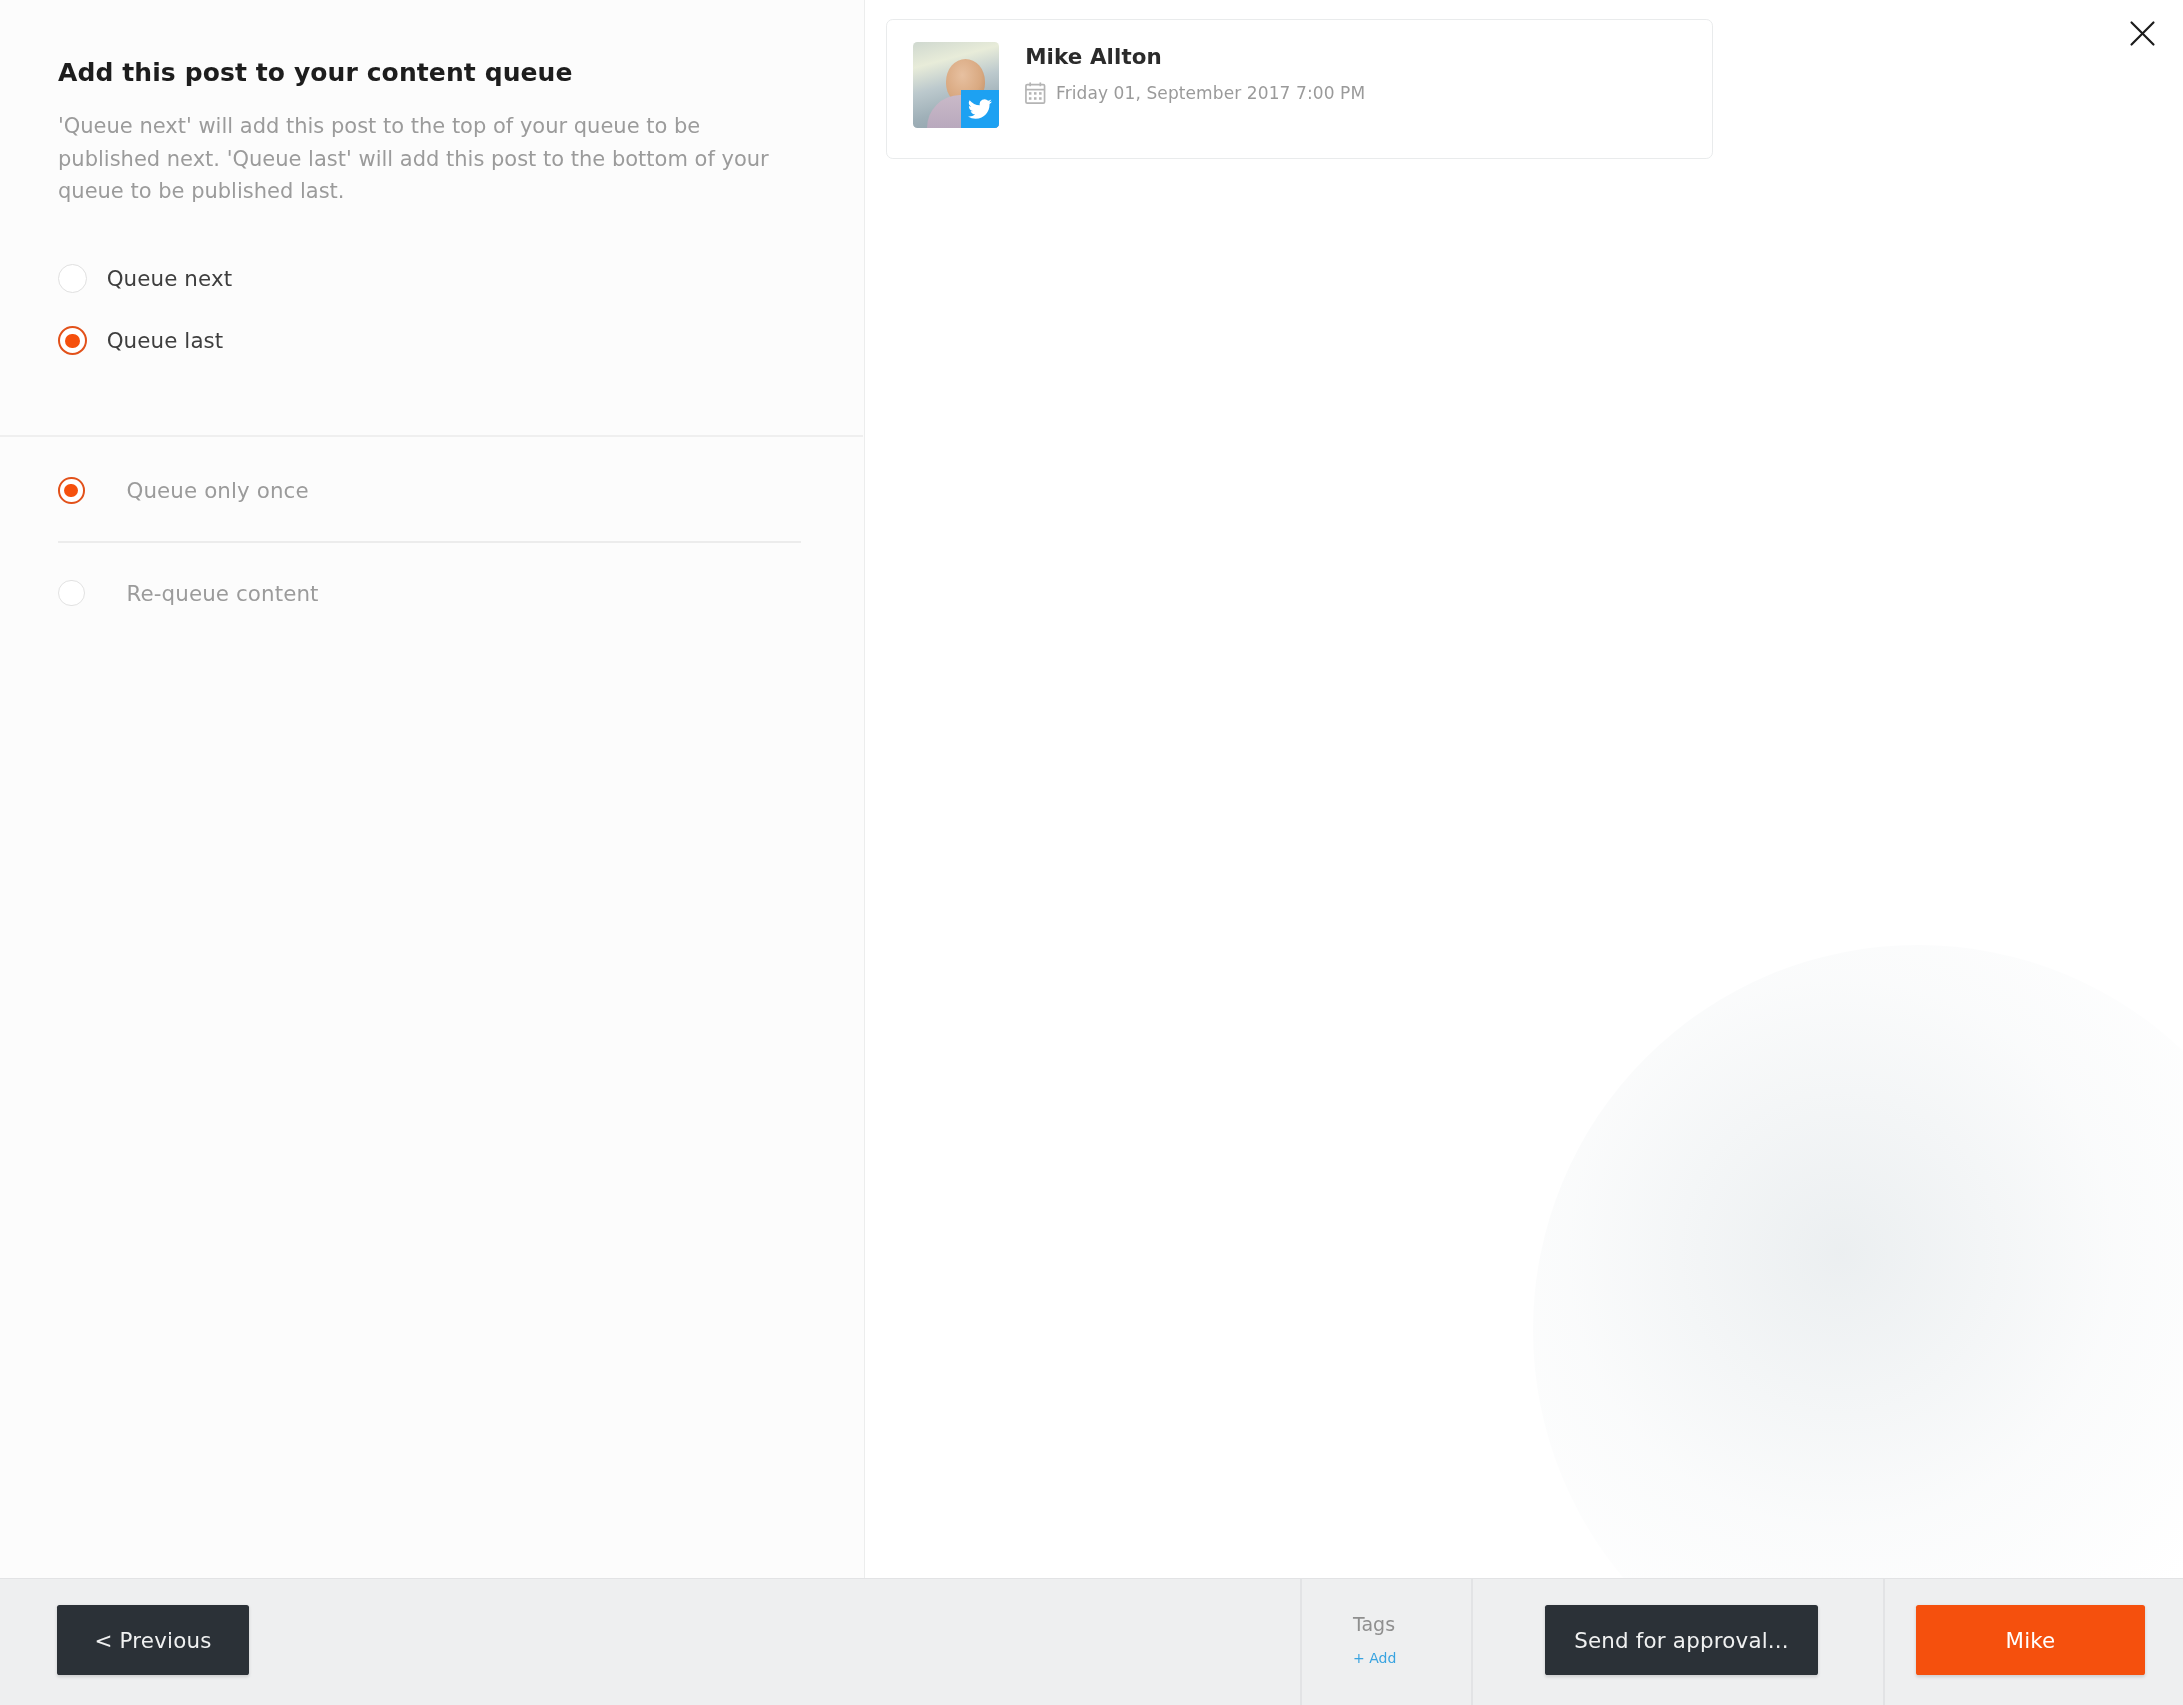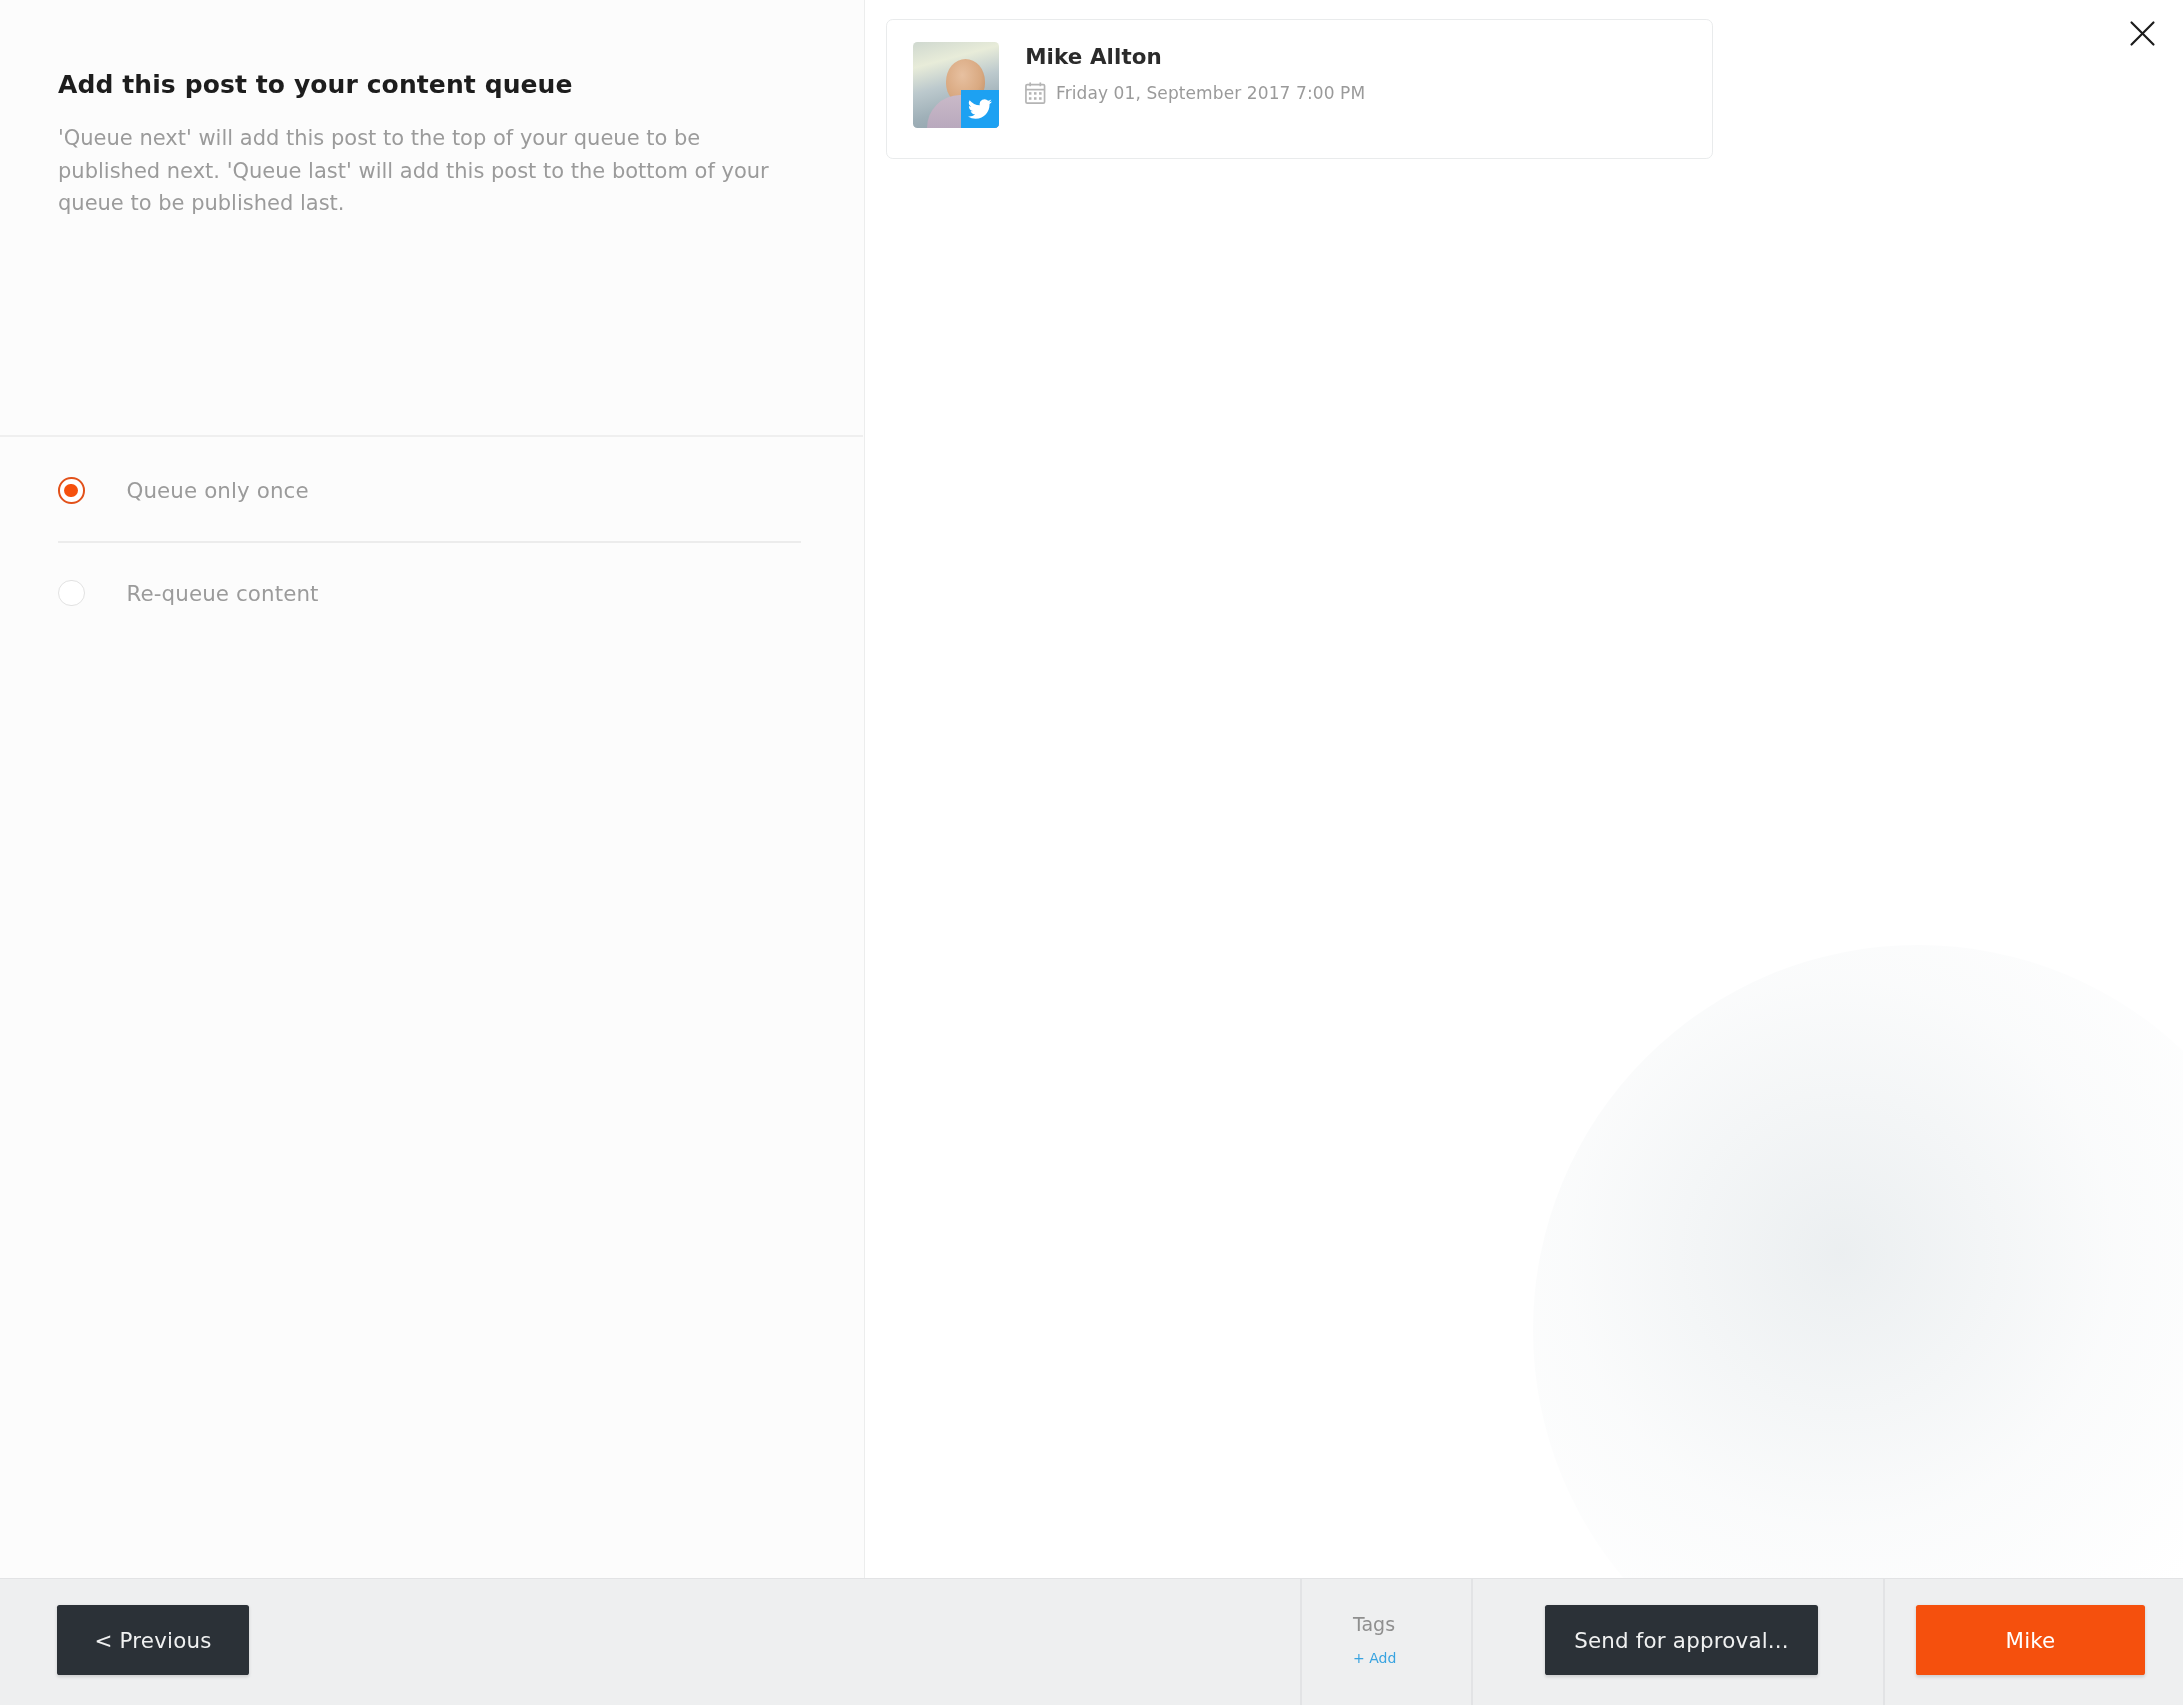--- a/index.html
+++ b/index.html
@@ -58,7 +58,7 @@
     font-weight: 600;
     color: #1d1d1d;
     letter-spacing: 0.1px;
-    margin: 16px 0 22px 0;
+    margin: 4px 0 22px 0;
     line-height: 1.25;
   }
   .lp-desc {

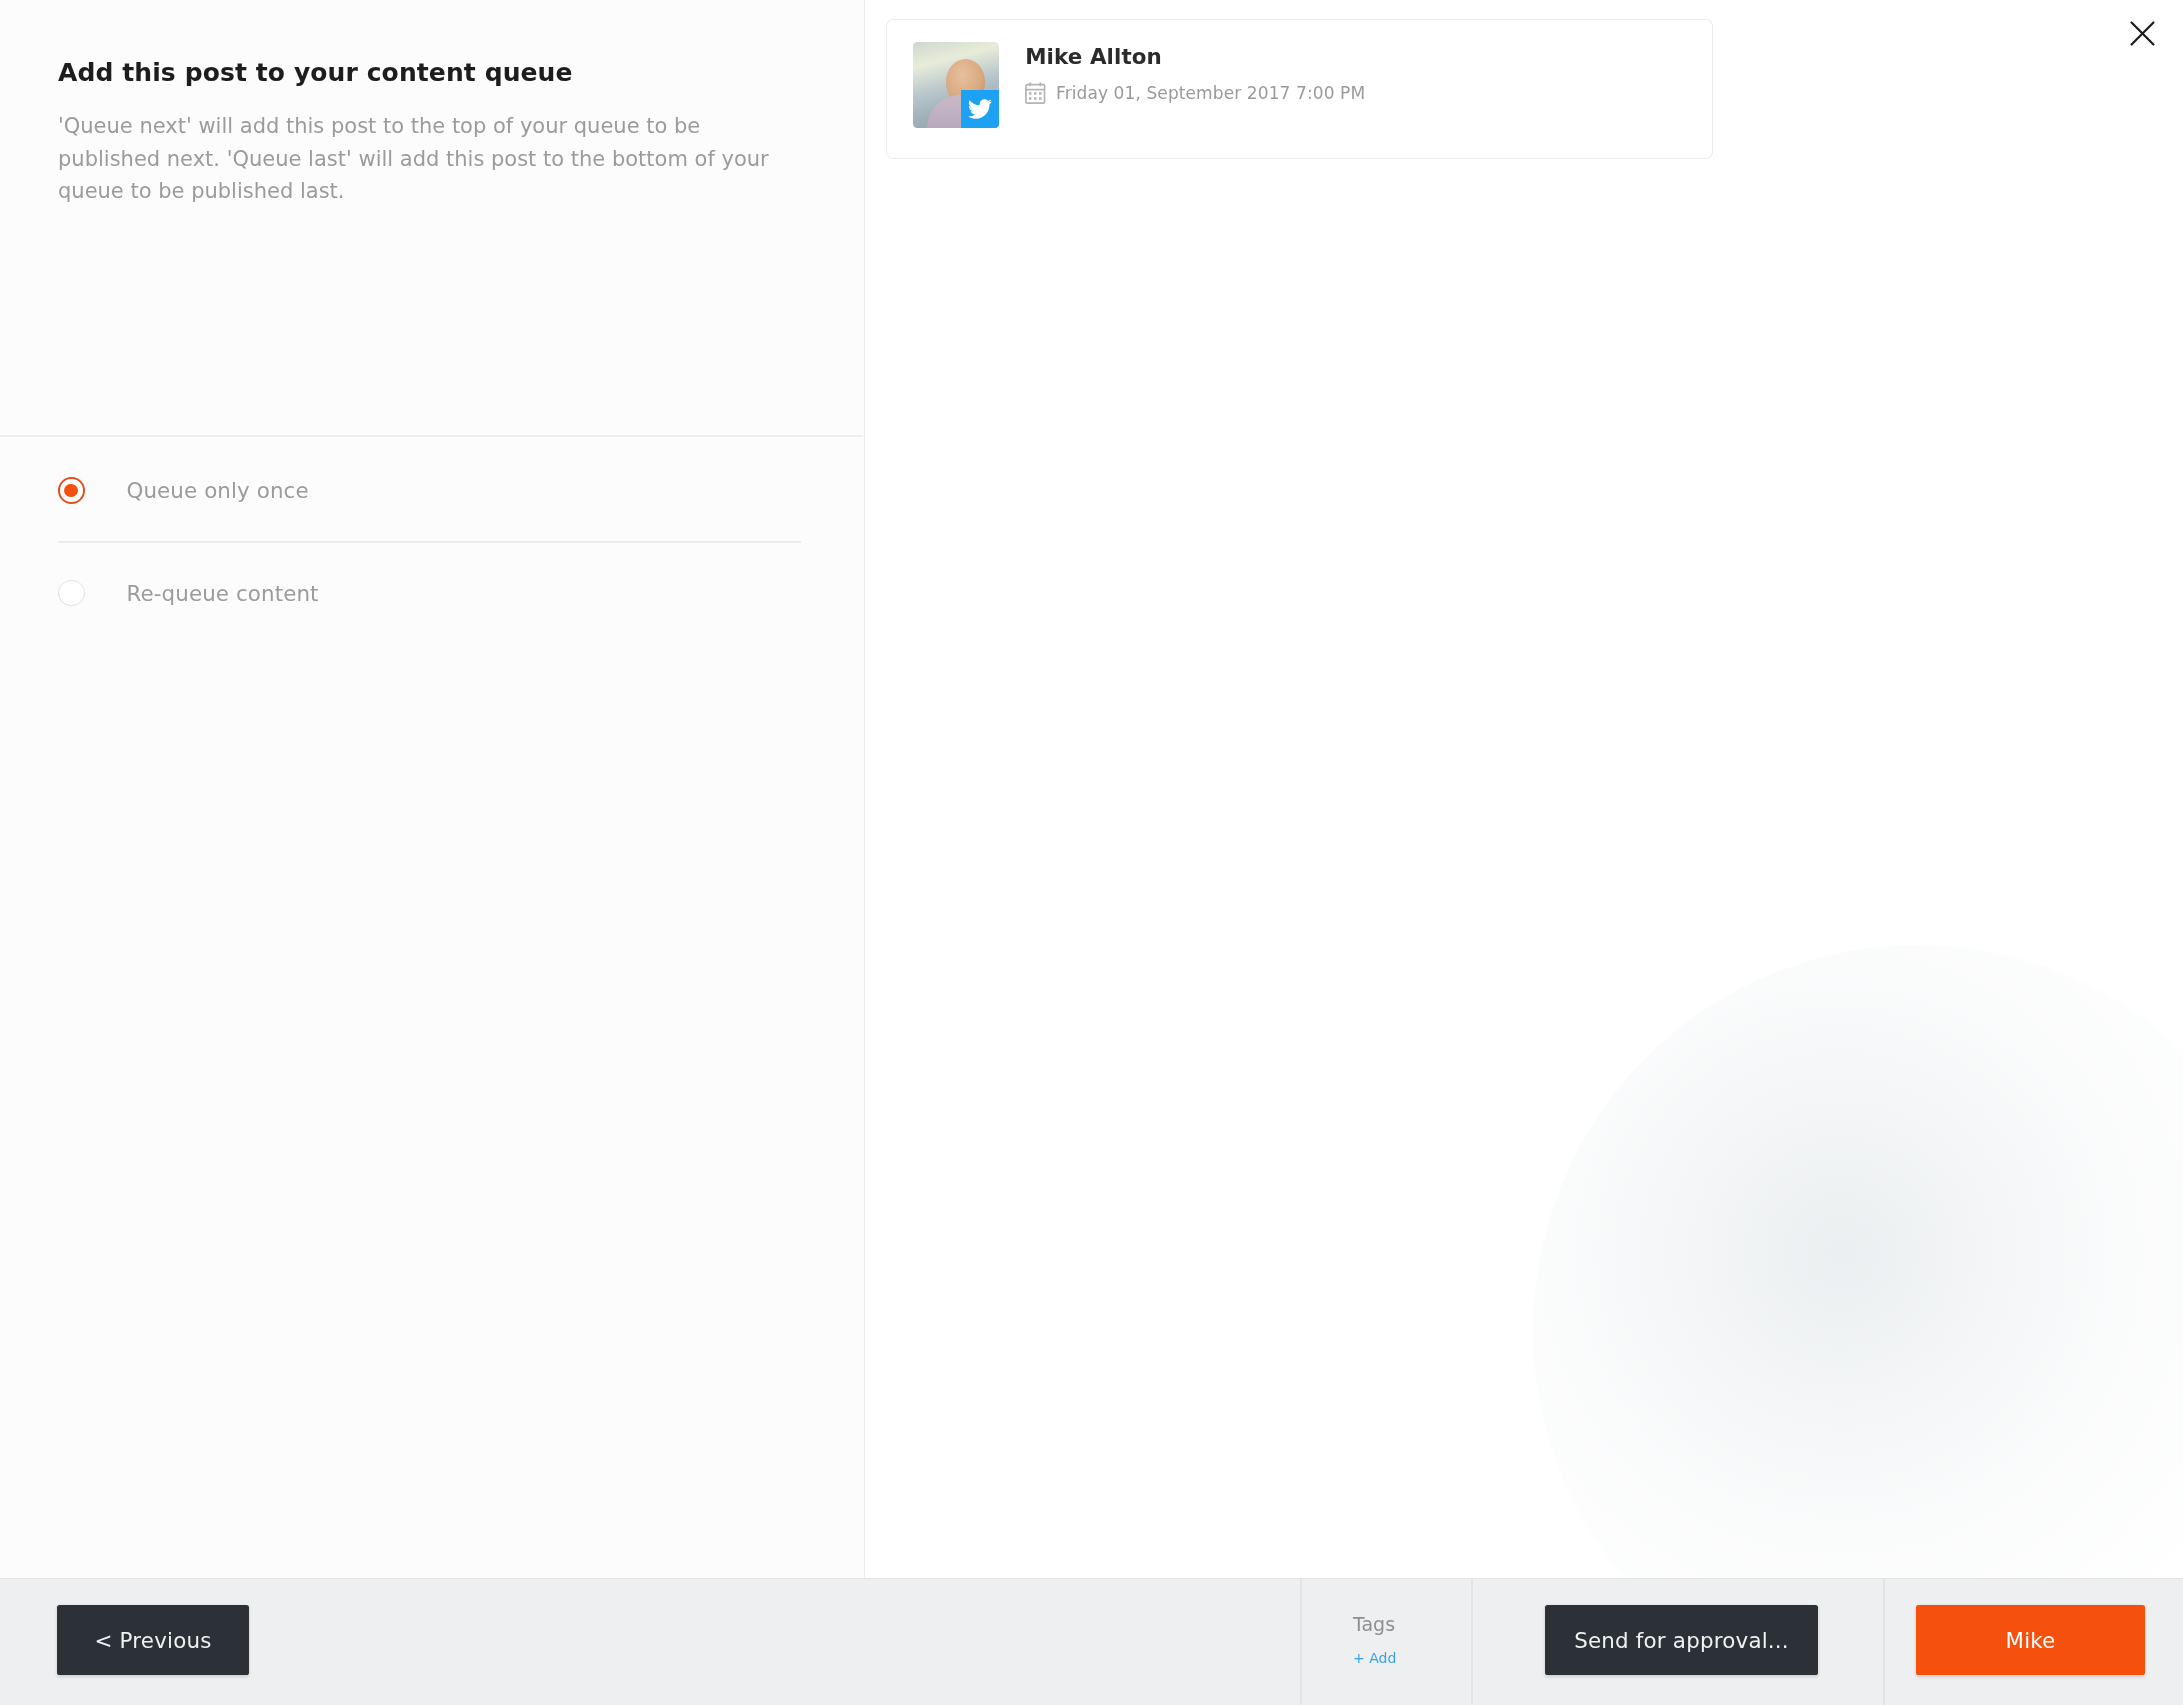--- a/index.html
+++ b/index.html
@@ -366,6 +366,19 @@
       <p class="lp-desc">'Queue next' will add this post to the top of your queue to be published next. 'Queue last' will add this post to the bottom of your queue to be published last.</p>
     </div>
 
+    <div class="radio-group-1">
+
+      <div class="radio-row dark">
+        <span class="radio"></span>
+        <span class="radio-label">Queue next</span>
+      </div>
+
+      <div class="radio-row dark">
+        <span class="radio sel"></span>
+        <span class="radio-label">Queue last</span>
+      </div>
+
+    </div>
 
     <div class="lp-divider" style="top:435px"></div>
 

